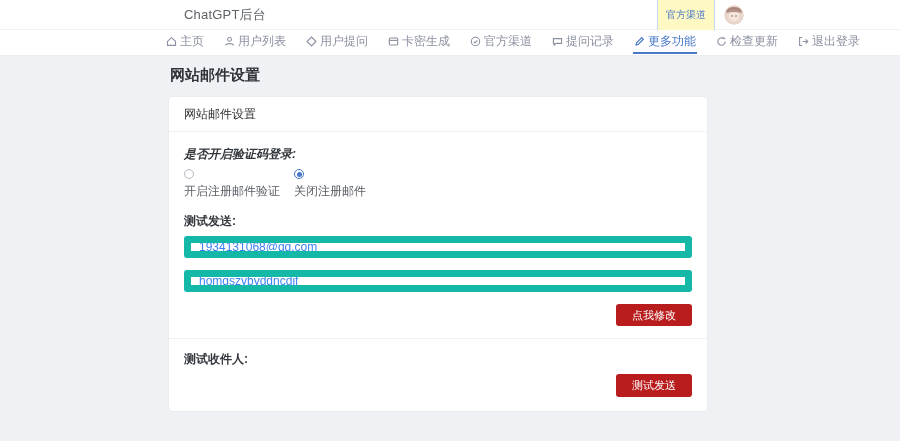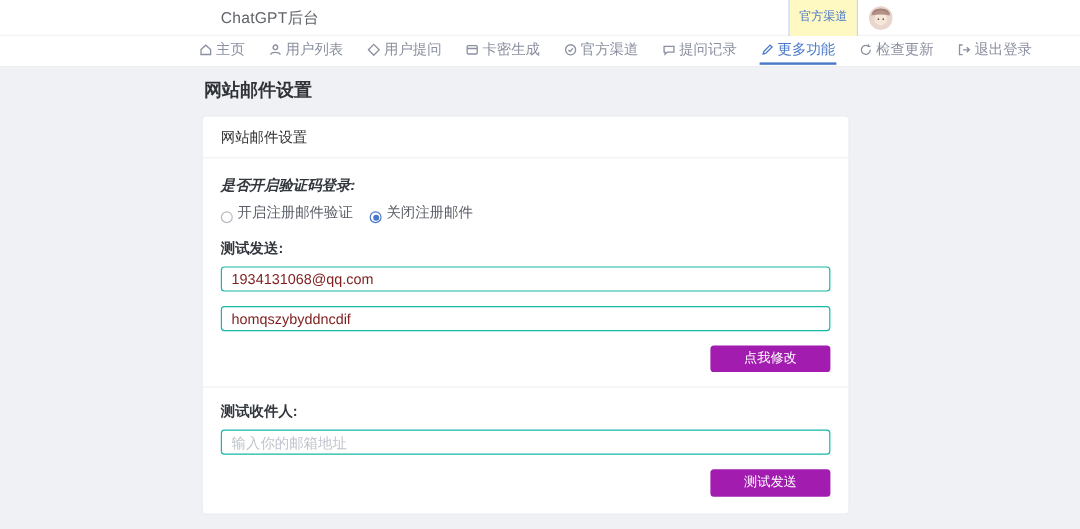--- a/index.html
+++ b/index.html
@@ -65,8 +65,8 @@
     font-size:12px; font-weight:600; color:#32373d; margin-bottom:6px;
   }
   .radio-row { display:flex; align-items:center; margin-bottom:13px; }
-  .radio { display:inline-flex; align-items:flex-end; gap:4px;
-    font-size:12px; color:#5a5e66; margin-right:14px; cursor:pointer; }
+  .radio { display:inline-flex; align-items:flex-start; gap:4px;
+    font-size:12px; color:#5a5e66; margin-right:14px; cursor:pointer;flex-direction:column; }
   .radio-circle {
     width:10px; height:10px; border:1px solid #b6bac2; border-radius:50%;
     display:inline-flex; align-items:center; justify-content:center;

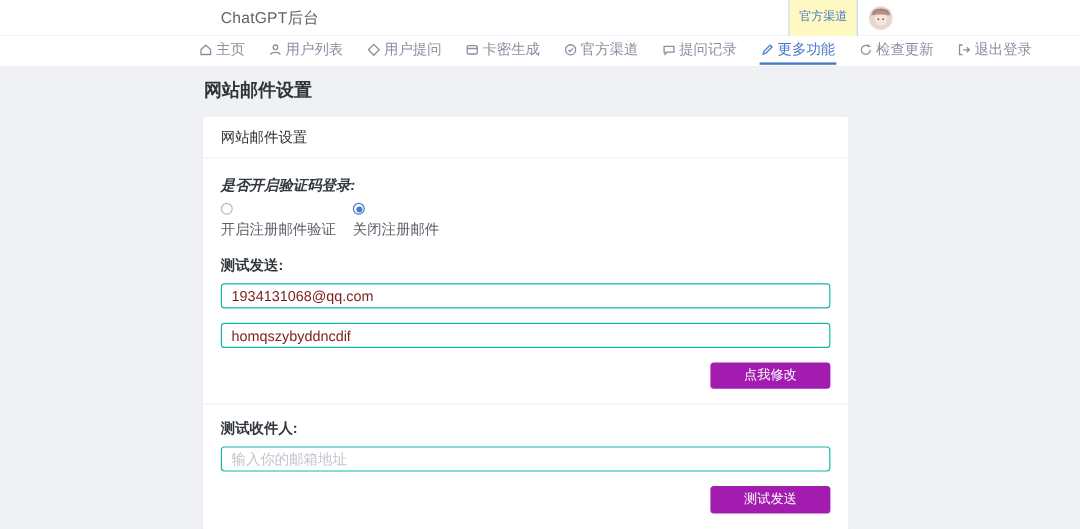--- a/index.html
+++ b/index.html
@@ -77,8 +77,8 @@
     content:""; width:5px; height:5px; border-radius:50%; background:#4878c8;
   }
   .text-input {
-    width:100%; height:21px; border:1px solid #14b8a6; border-radius:3px;
-    padding:4px 8px; font-size:12px; color:#7f1d1d; background:#fff;
+    width:100%; height:21px; border:7px solid #14b8a6; border-radius:3px;
+    padding:4px 8px; font-size:12px; color:#3b82f6; background:#fff;
     outline:none; font-family:"Liberation Sans", sans-serif;
     margin-bottom:12px;
   }

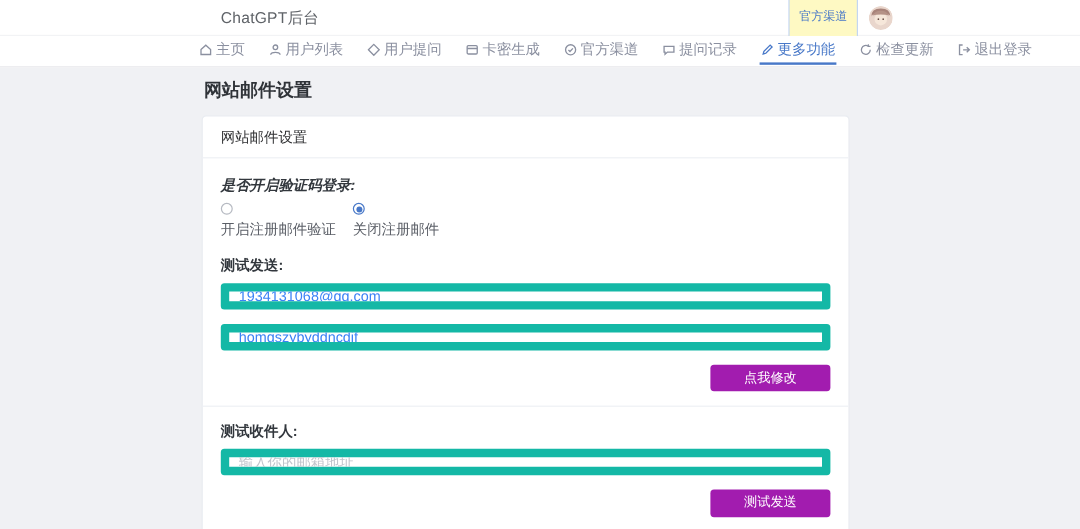--- a/index.html
+++ b/index.html
@@ -85,8 +85,8 @@
   .text-input::placeholder { color:#c0c4cc; }
   .btn-row { display:flex; justify-content:flex-end; }
   .btn-primary {
-    background:#a21caf; color:#ffffff; border:none; border-radius:3px;
-    font-size:11px; padding:4px 28px; cursor:pointer; line-height:1.3;
+    background:#b91c1c; color:#ffffff; border:none; border-radius:3px;
+    font-size:11px; padding:4px 16px; cursor:pointer; line-height:1.3;
     font-family:"Liberation Sans", sans-serif;
   }
   .card-divider { border-top:1px solid #eef0f4; margin:12px -15px 12px; }

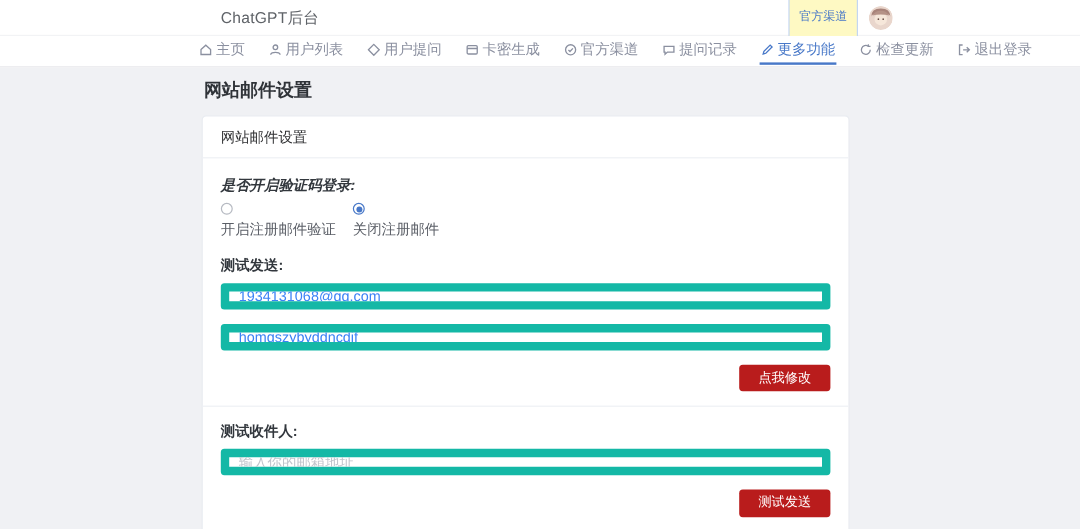--- a/index.html
+++ b/index.html
@@ -207,7 +207,6 @@
     <div class="card-divider"></div>
 
     <div class="form-label">测试收件人:</div>
-    <input class="text-input" type="text" placeholder="输入你的邮箱地址" style="">
 
     <div class="btn-row">
       <button class="btn-primary">测试发送</button>

